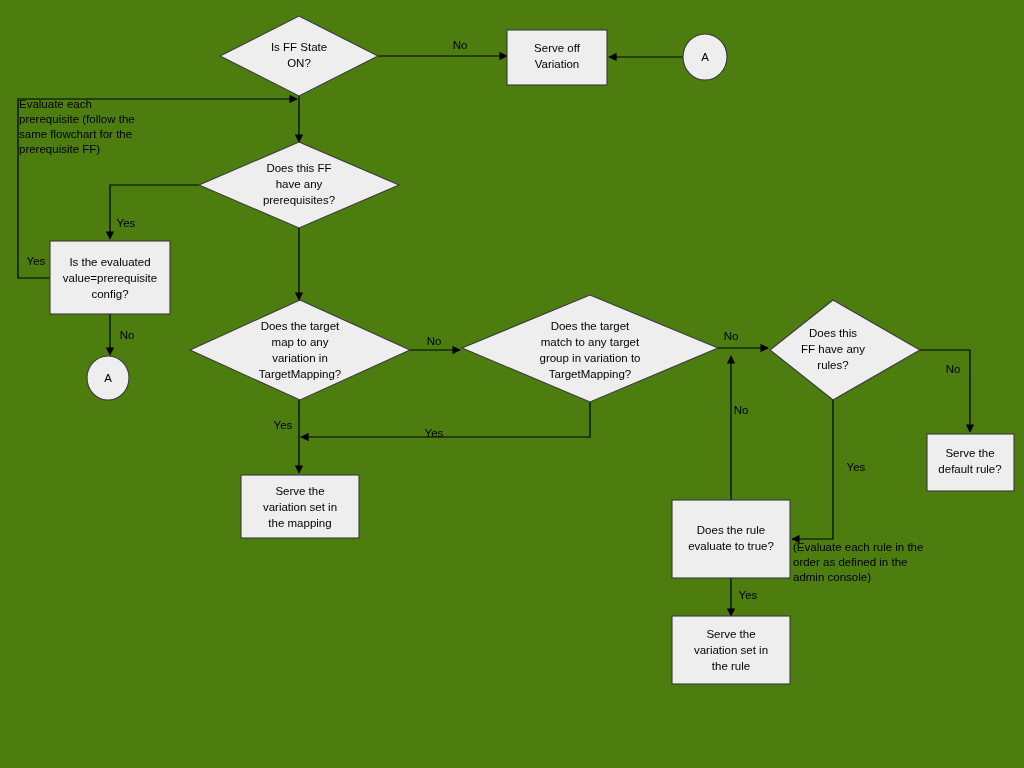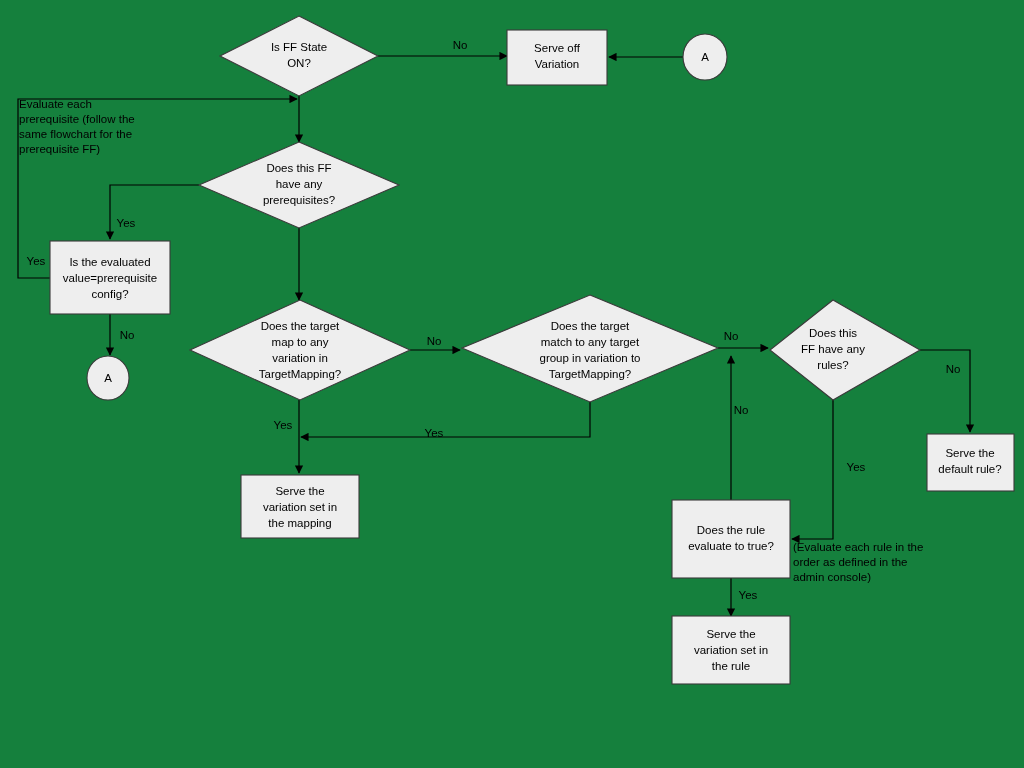--- a/index.html
+++ b/index.html
@@ -11,7 +11,7 @@
     position: relative;
     width: 1024px;
     height: 768px;
-    background: #15803d;
+    background: #4d7c0f;
     font-family: "Liberation Sans", sans-serif;
     overflow: hidden;
   }

